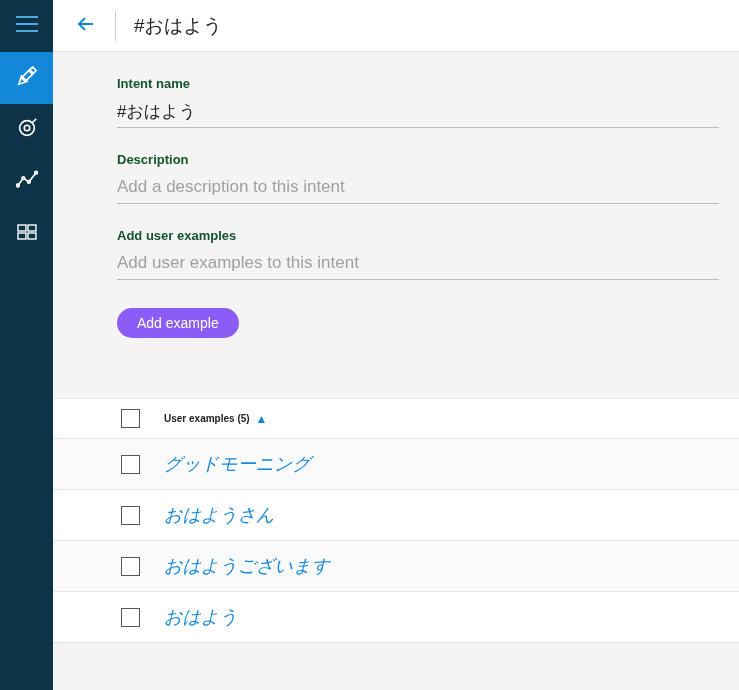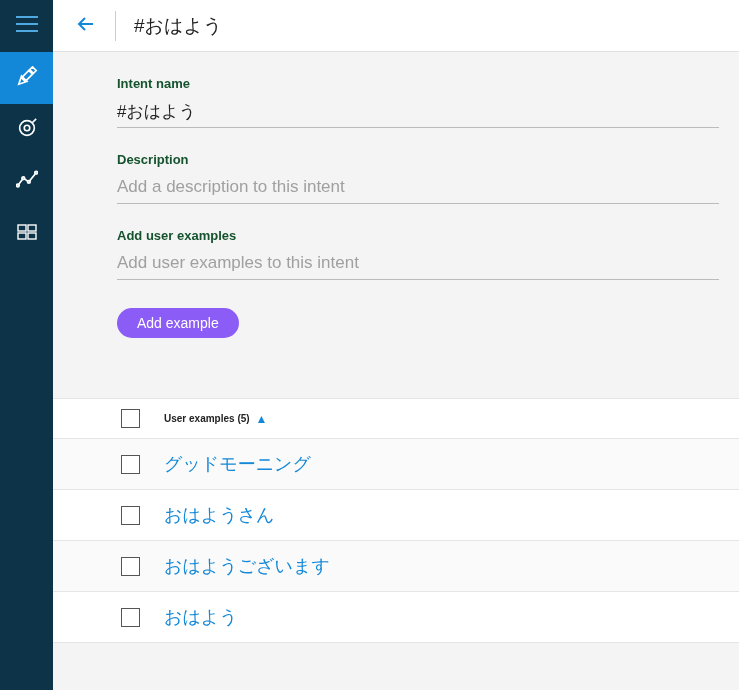--- a/index.html
+++ b/index.html
@@ -136,6 +136,7 @@
   padding: 13px 0 13px 68px;
   border-bottom: 1px solid #e5e5e5;
   background: #fff;
+  font-style: italic;
 }
 .example-row:nth-child(odd) { background: #fafafa; }
 .example-text {

